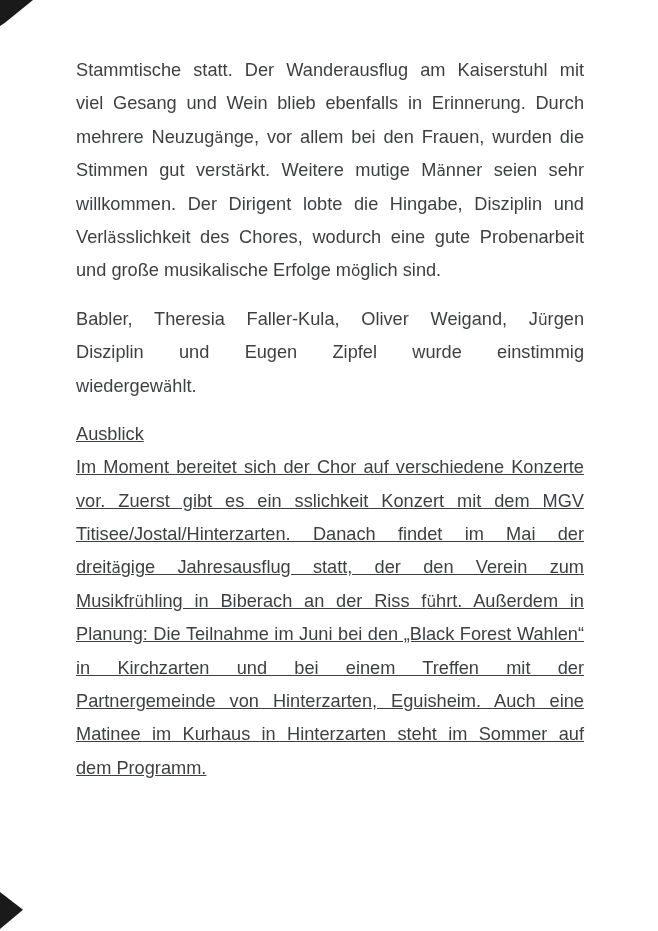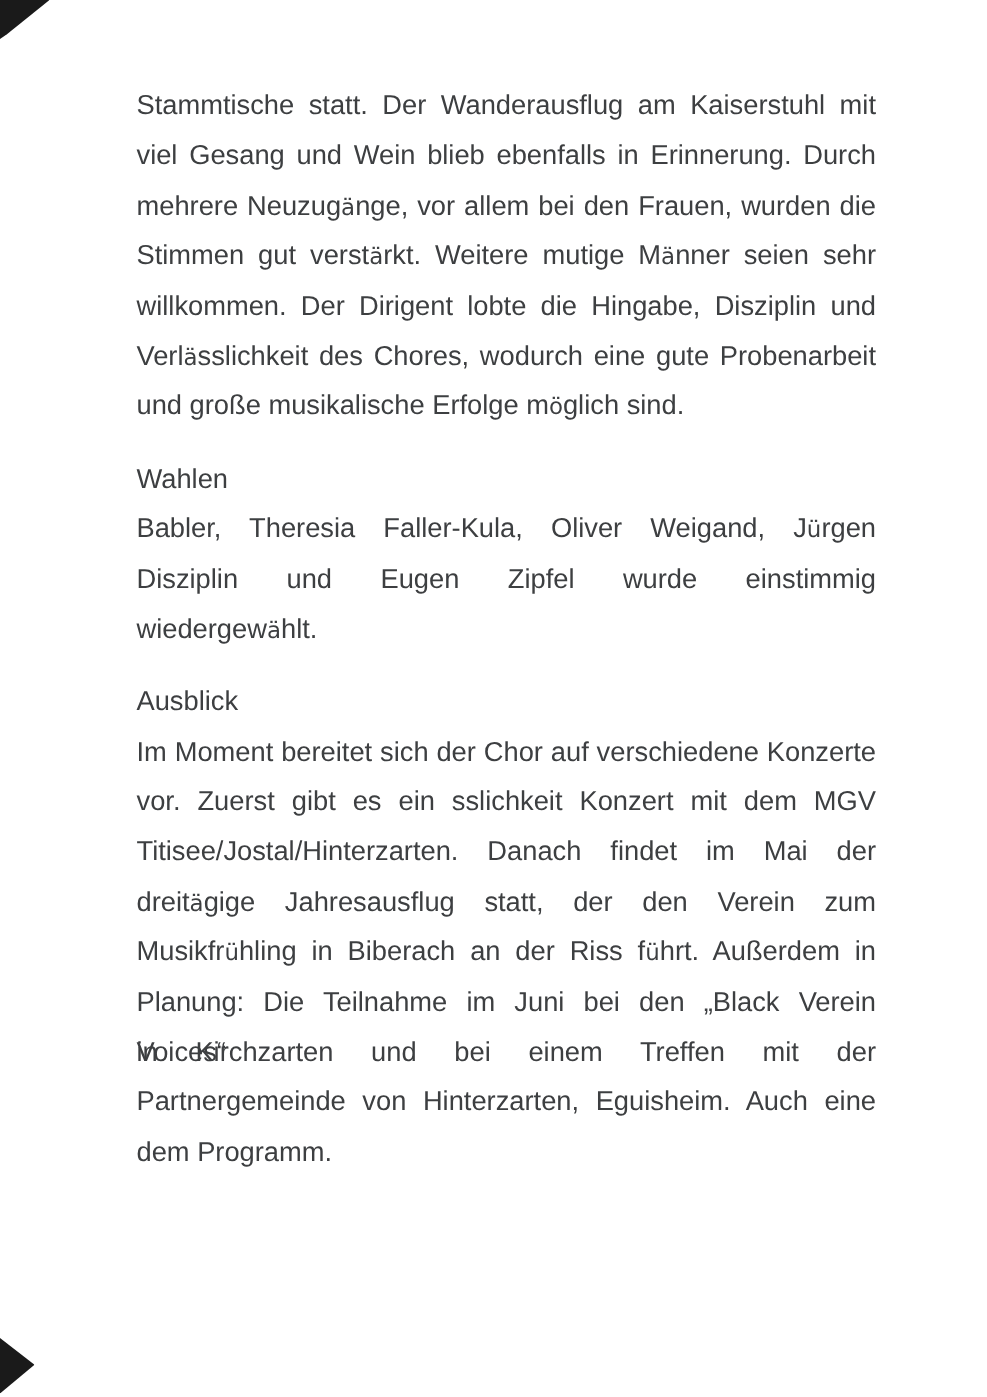--- a/index.html
+++ b/index.html
@@ -45,7 +45,7 @@
     letter-spacing: 0;
   }
   .para {
-    margin: 0 0 15px 15px;
+    margin: 0 0 15px 0;
   }
   .para:last-child { margin-bottom: 0; }
   .line {

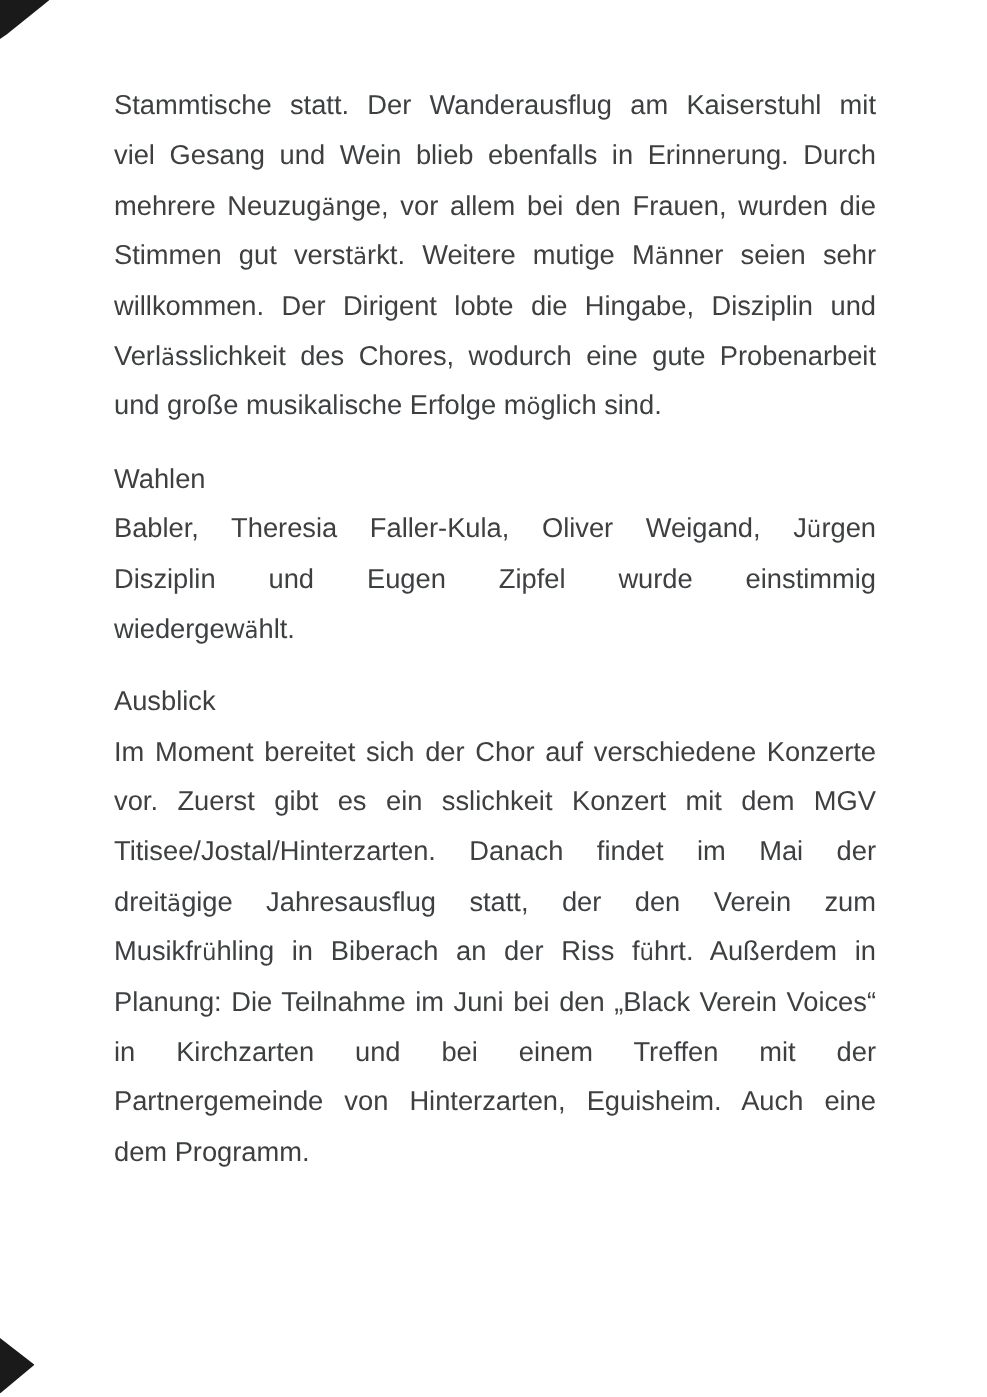--- a/index.html
+++ b/index.html
@@ -83,7 +83,6 @@
         <div class="line last">und große musikalische Erfolge m<span class="ag">ö</span>glich sind.</div>
       </div>
       <div class="para">
-        <div class="line heading">Wahlen</div>
         <div class="line">Babler, Theresia Faller-Kula, Oliver Weigand, J<span class="ag">ü</span>rgen</div>
         <div class="line">Disziplin und Eugen Zipfel wurde einstimmig</div>
         <div class="line last">wiedergew<span class="ag">ä</span>hlt.</div>

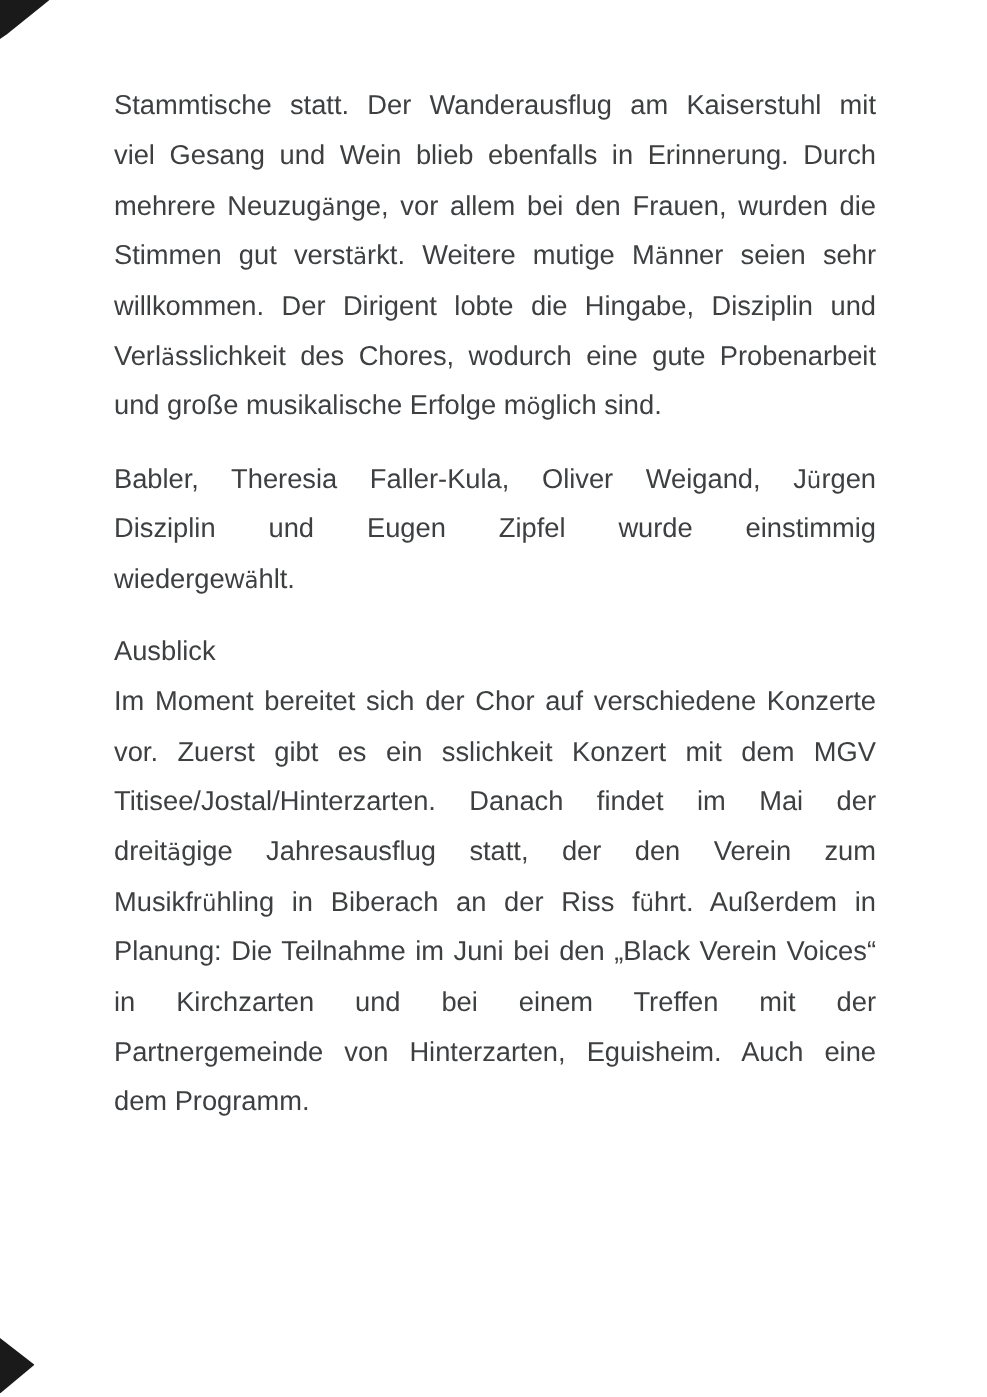--- a/index.html
+++ b/index.html
@@ -47,7 +47,7 @@
   .para {
     margin: 0 0 15px 0;
   }
-  .para:last-child { margin-bottom: 0; }
+  .para:last-child { margin-bottom: 0; text-decoration: underline; }
   .line {
     text-align: justify;
     text-align-last: justify;

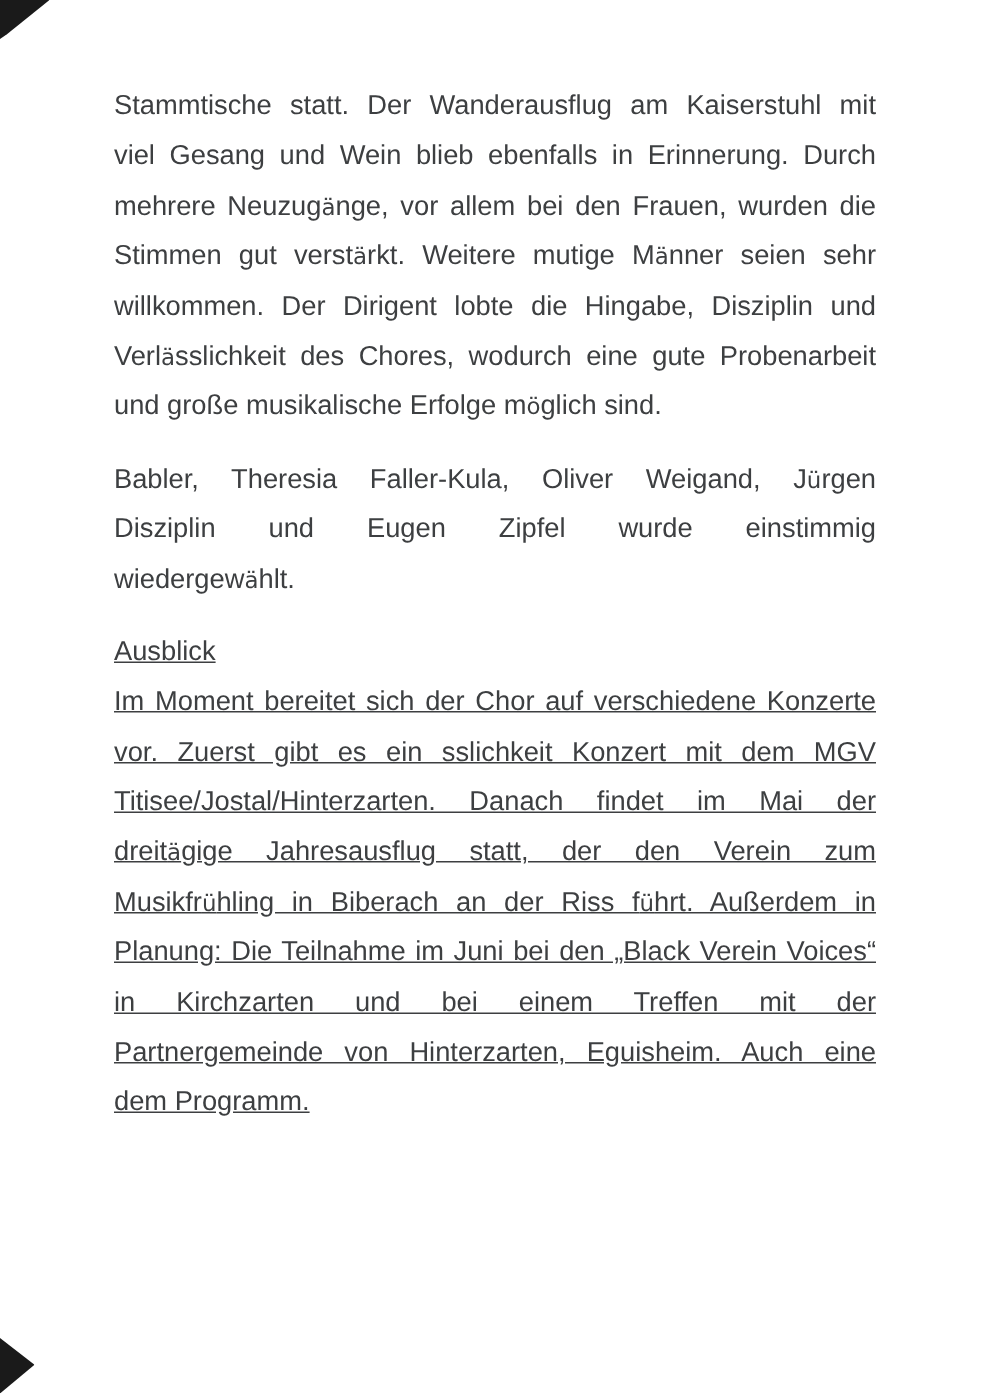--- a/index.html
+++ b/index.html
@@ -94,7 +94,7 @@
         <div class="line">Titisee/Jostal/Hinterzarten. Danach findet im Mai der</div>
         <div class="line">dreit<span class="ag">ä</span>gige Jahresausflug statt, der den Verein zum</div>
         <div class="line">Musikfr<span class="ag">ü</span>hling in Biberach an der Riss f<span class="ag">ü</span>hrt. Außerdem in</div>
-        <div class="line">Planung: Die Teilnahme im Juni bei den „Black Verein Voices“</div>
+        <div class="line">Planung: Die Teilnahme im Juni bei den „Black Forest Wahlen“</div>
         <div class="line">in Kirchzarten und bei einem Treffen mit der</div>
         <div class="line">Partnergemeinde von Hinterzarten, Eguisheim. Auch eine</div>
         <div class="line last">dem Programm.</div>

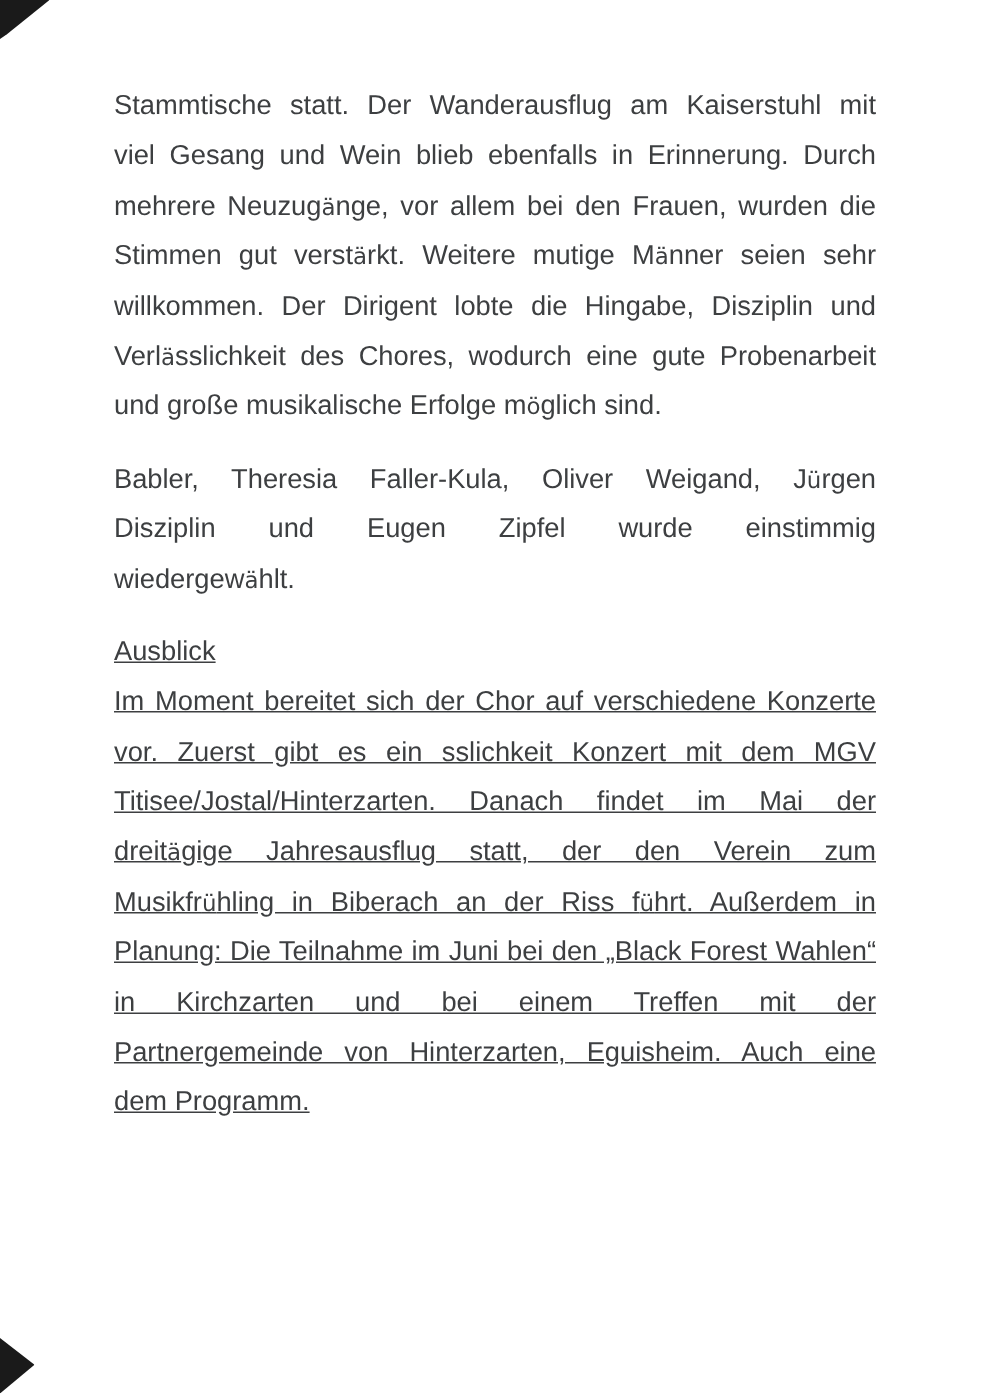--- a/index.html
+++ b/index.html
@@ -97,6 +97,7 @@
         <div class="line">Planung: Die Teilnahme im Juni bei den „Black Forest Wahlen“</div>
         <div class="line">in Kirchzarten und bei einem Treffen mit der</div>
         <div class="line">Partnergemeinde von Hinterzarten, Eguisheim. Auch eine</div>
+        <div class="line">Matinee im Kurhaus in Hinterzarten steht im Sommer auf</div>
         <div class="line last">dem Programm.</div>
       </div>
     </div>

